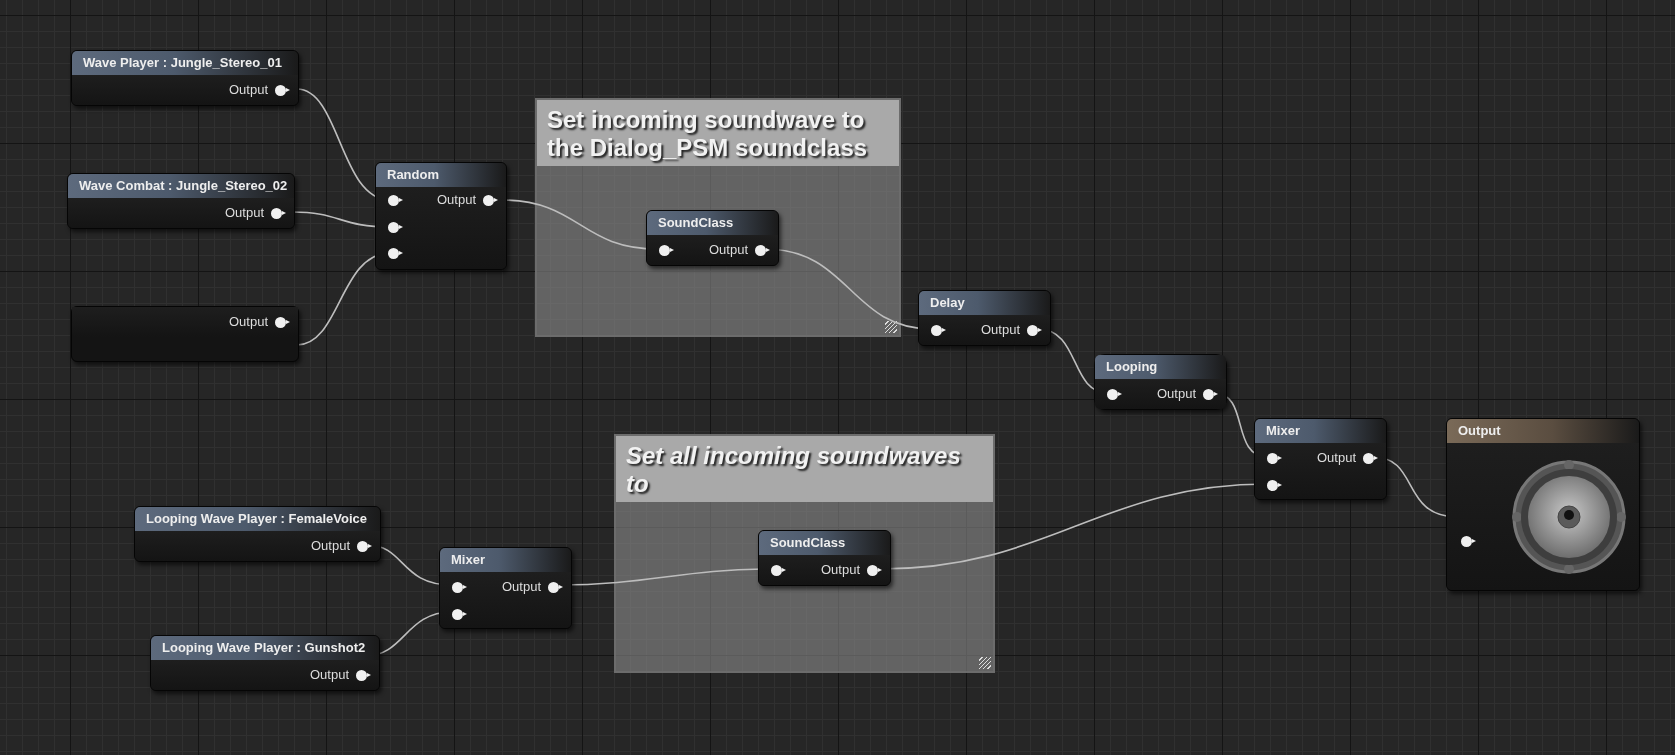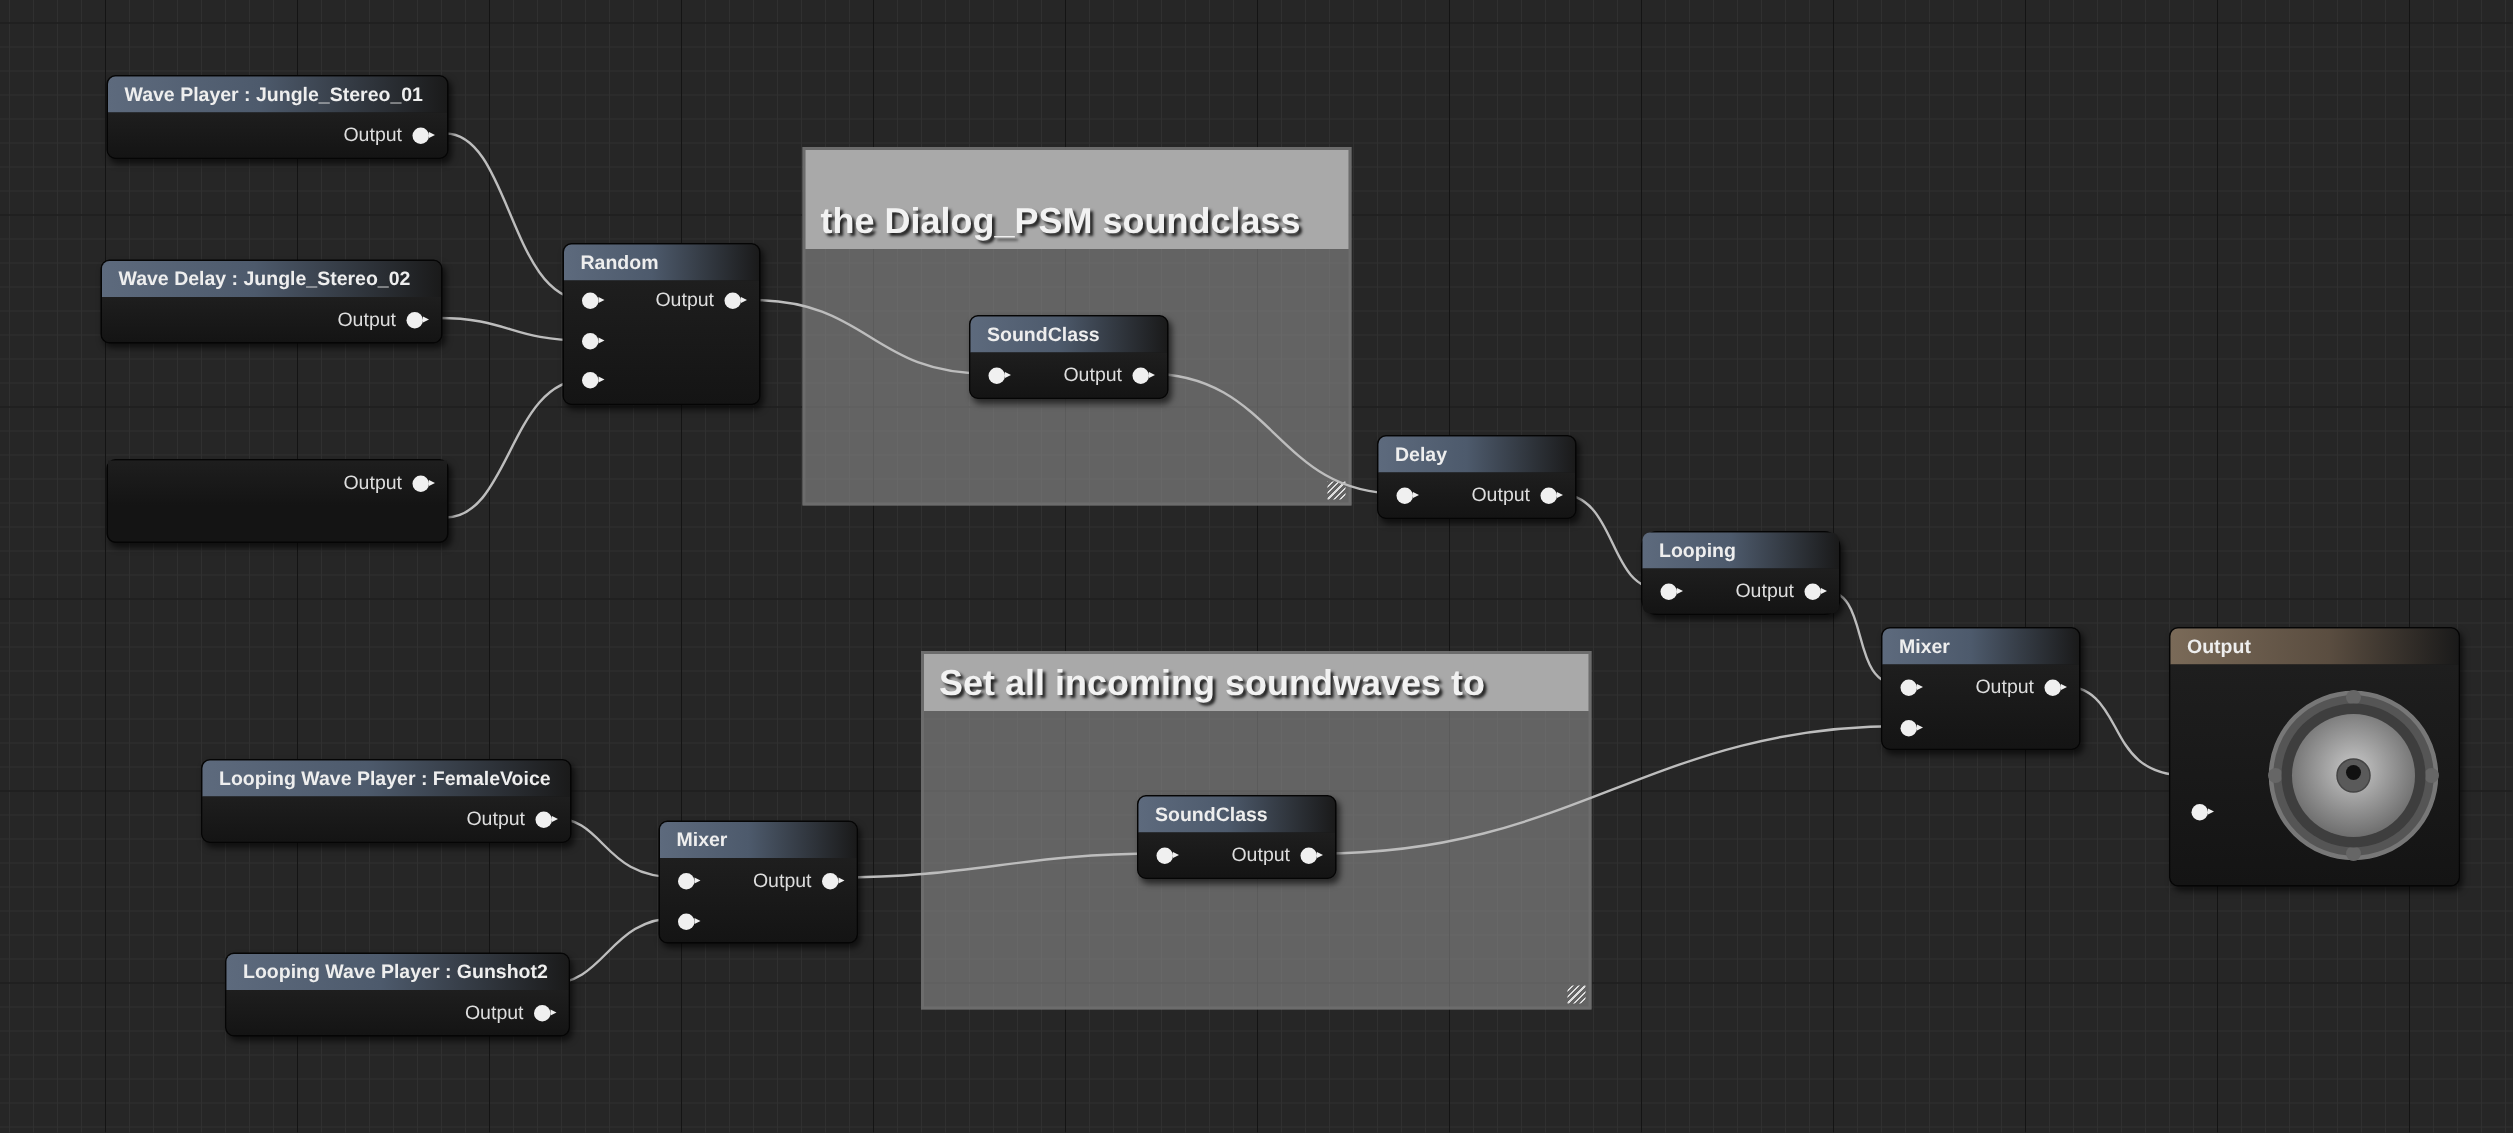--- a/index.html
+++ b/index.html
@@ -31,7 +31,7 @@
 <body>
 
 <div class="comment" style="left:535px;top:98px;width:366px;height:239px;">
-  <div class="comment-title"><br><span>the Dialog_PSM soundclass</span></div>
+  <div class="comment-title"><span>Set incoming soundwave to</span><br><span>the Dialog_PSM soundclass</span></div>
   <div class="resize"></div>
 </div>
 <div class="comment" style="left:614px;top:434px;width:447px;height:239px;">

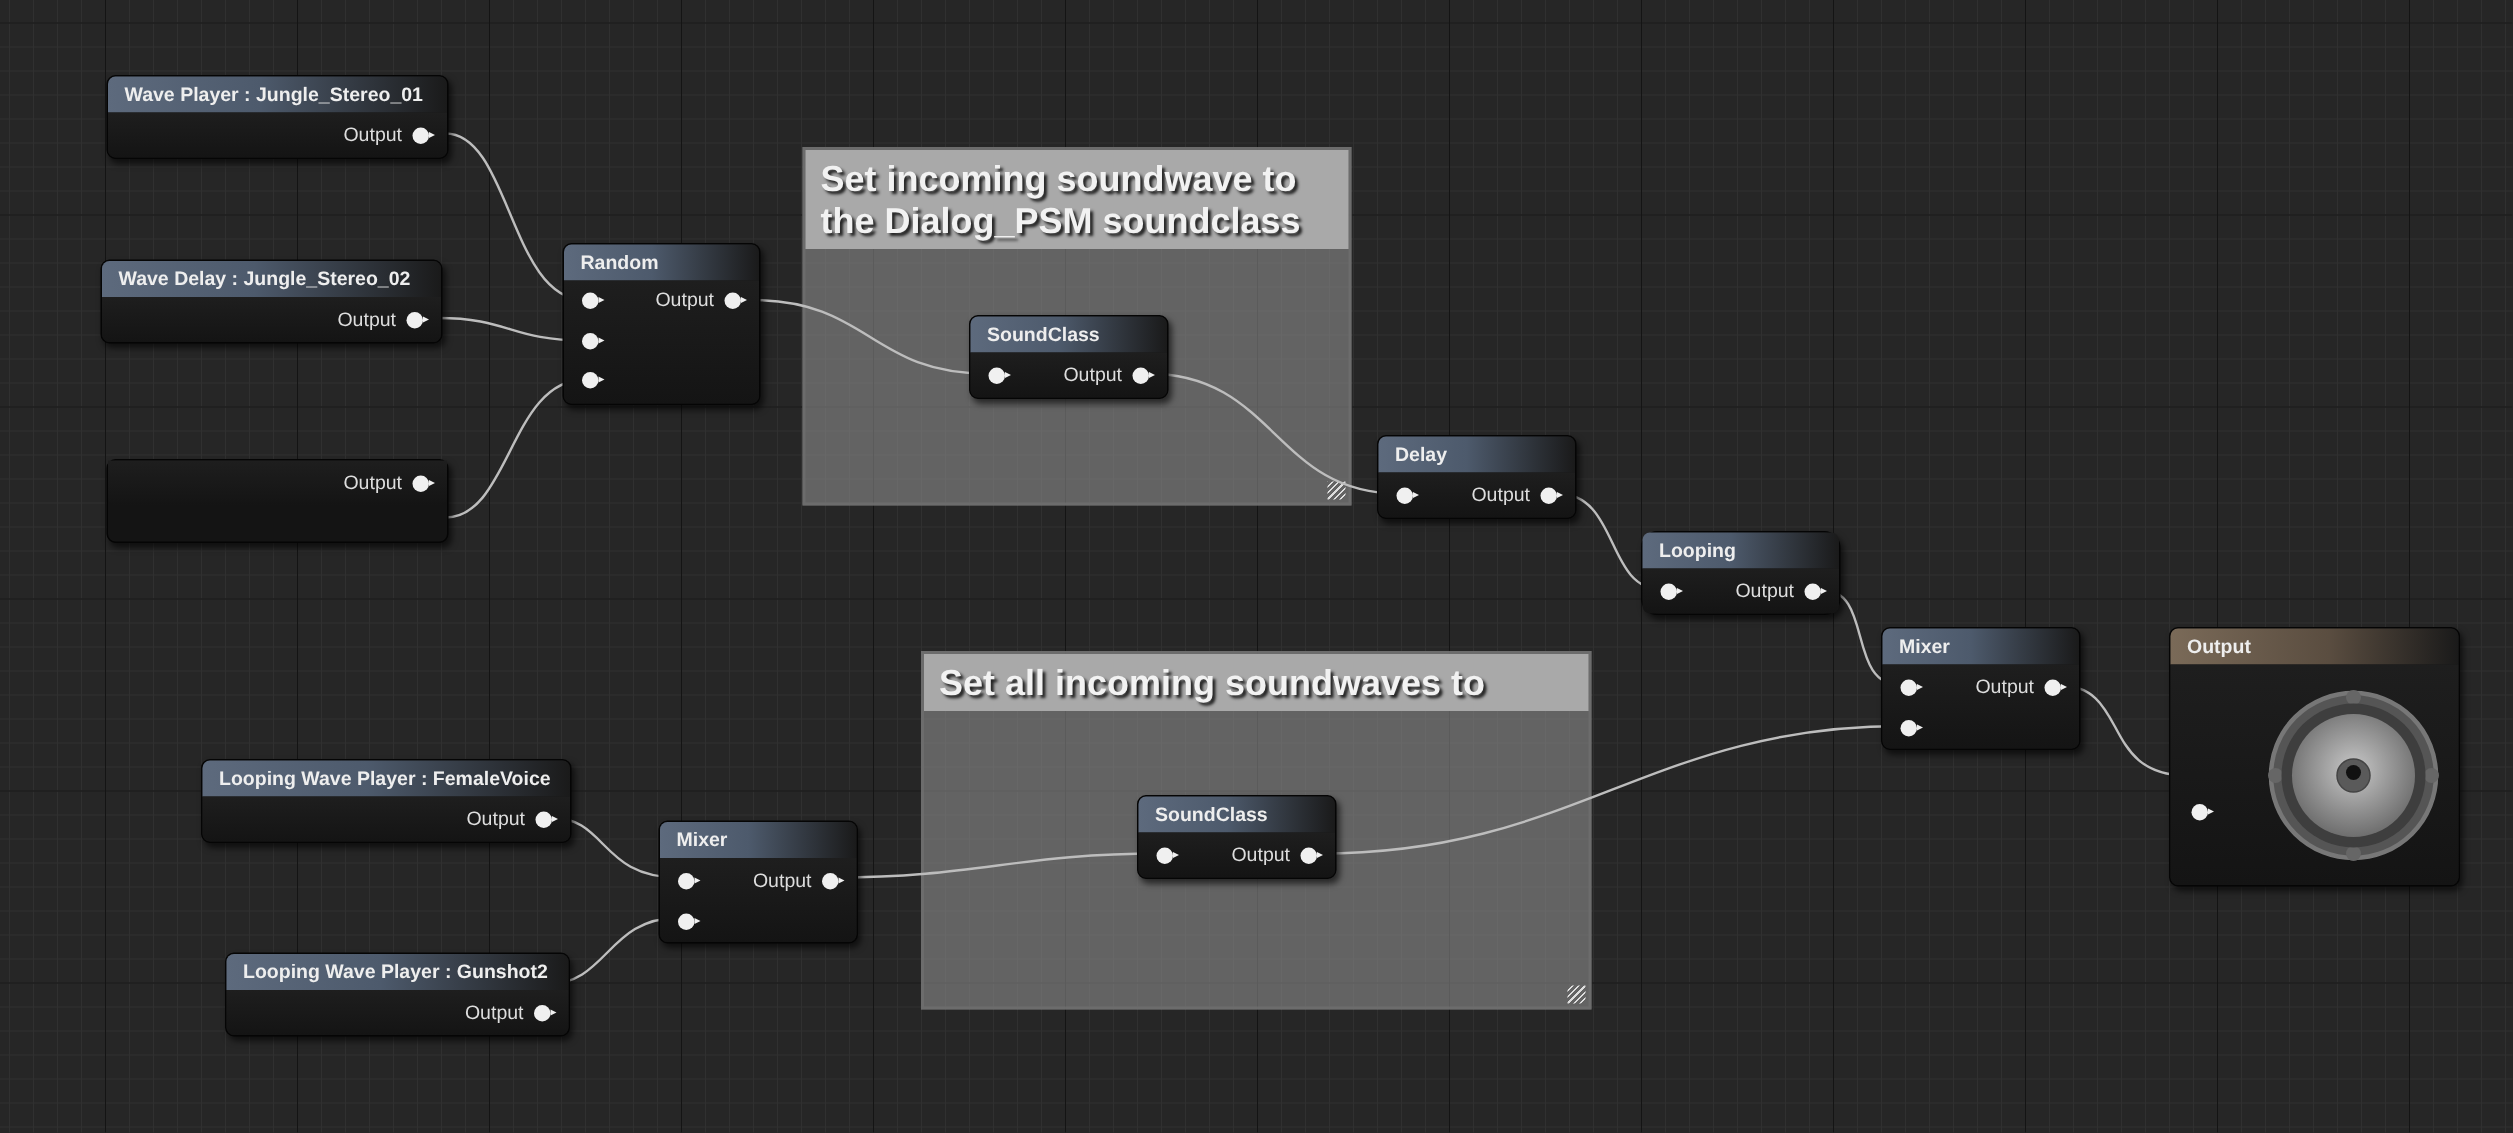--- a/index.html
+++ b/index.html
@@ -64,7 +64,7 @@
   </div>
 </div>
 <div class="node" style="left:67px;top:173px;width:226px;height:54px;">
-  <div class="node-head">Wave Delay : Jungle_Stereo_02</div>
+  <div class="node-head">Wave Combat : Jungle_Stereo_02</div>
   <div class="node-body" style="height:30px;">
     <span class="pin-label" style="right:30px;top:7px;">Output</span>
     <span class="pin" style="right:12px;top:10px;"></span>

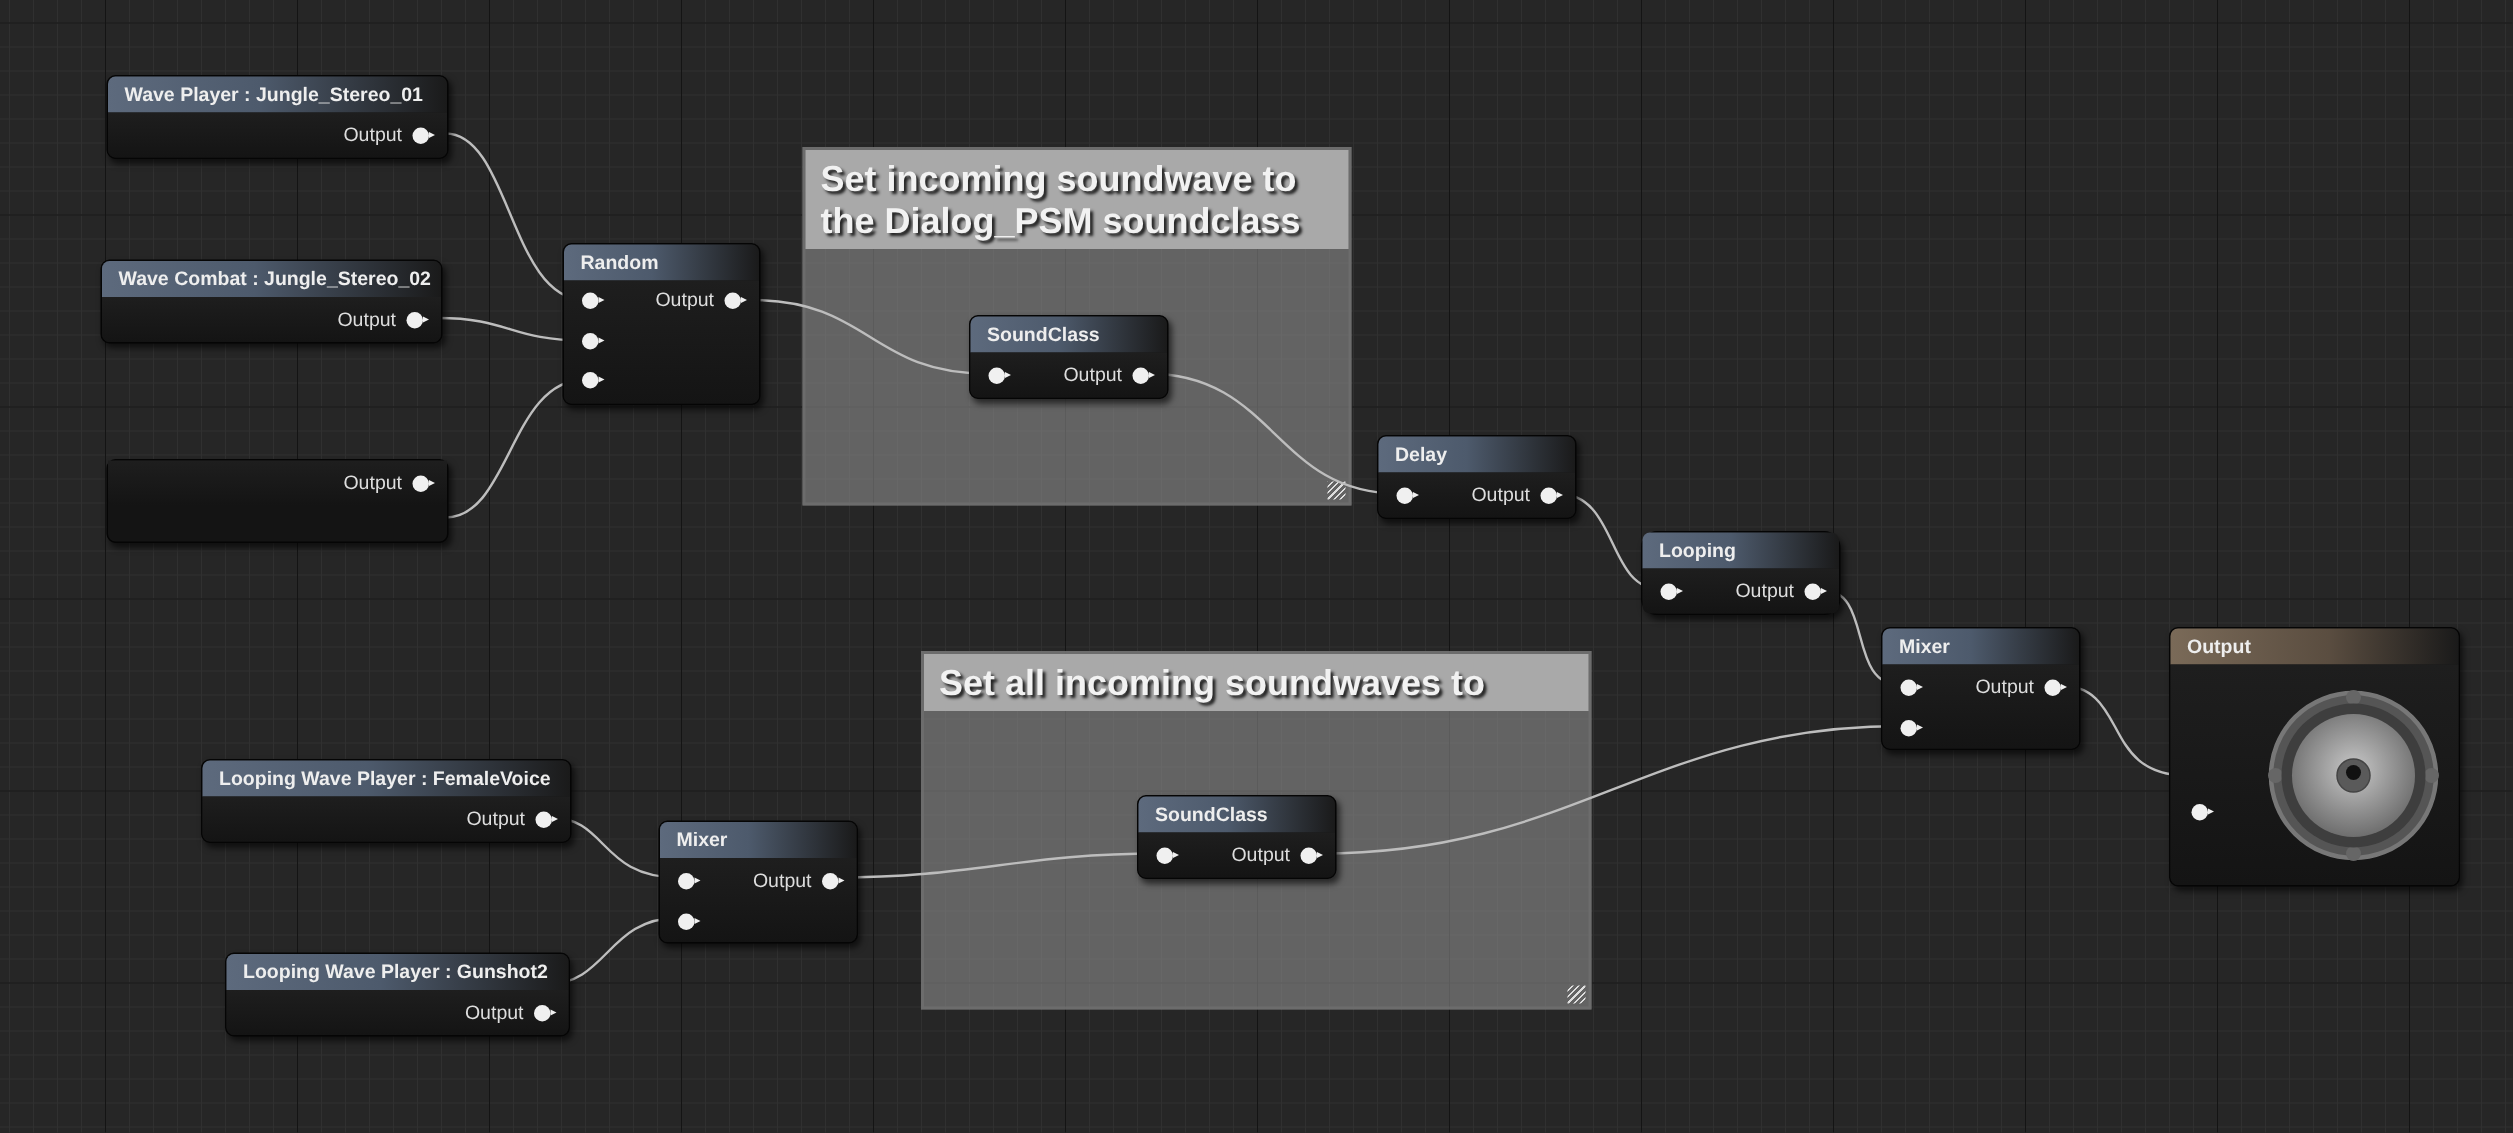--- a/index.html
+++ b/index.html
@@ -34,7 +34,7 @@
   <div class="comment-title"><span>Set incoming soundwave to</span><br><span>the Dialog_PSM soundclass</span></div>
   <div class="resize"></div>
 </div>
-<div class="comment" style="left:614px;top:434px;width:447px;height:239px;">
+<div class="comment" style="left:614px;top:434px;width:381px;height:239px;font-style:italic;">
   <div class="comment-title"><span>Set all incoming soundwaves to</span><br></div>
   <div class="resize"></div>
 </div>

